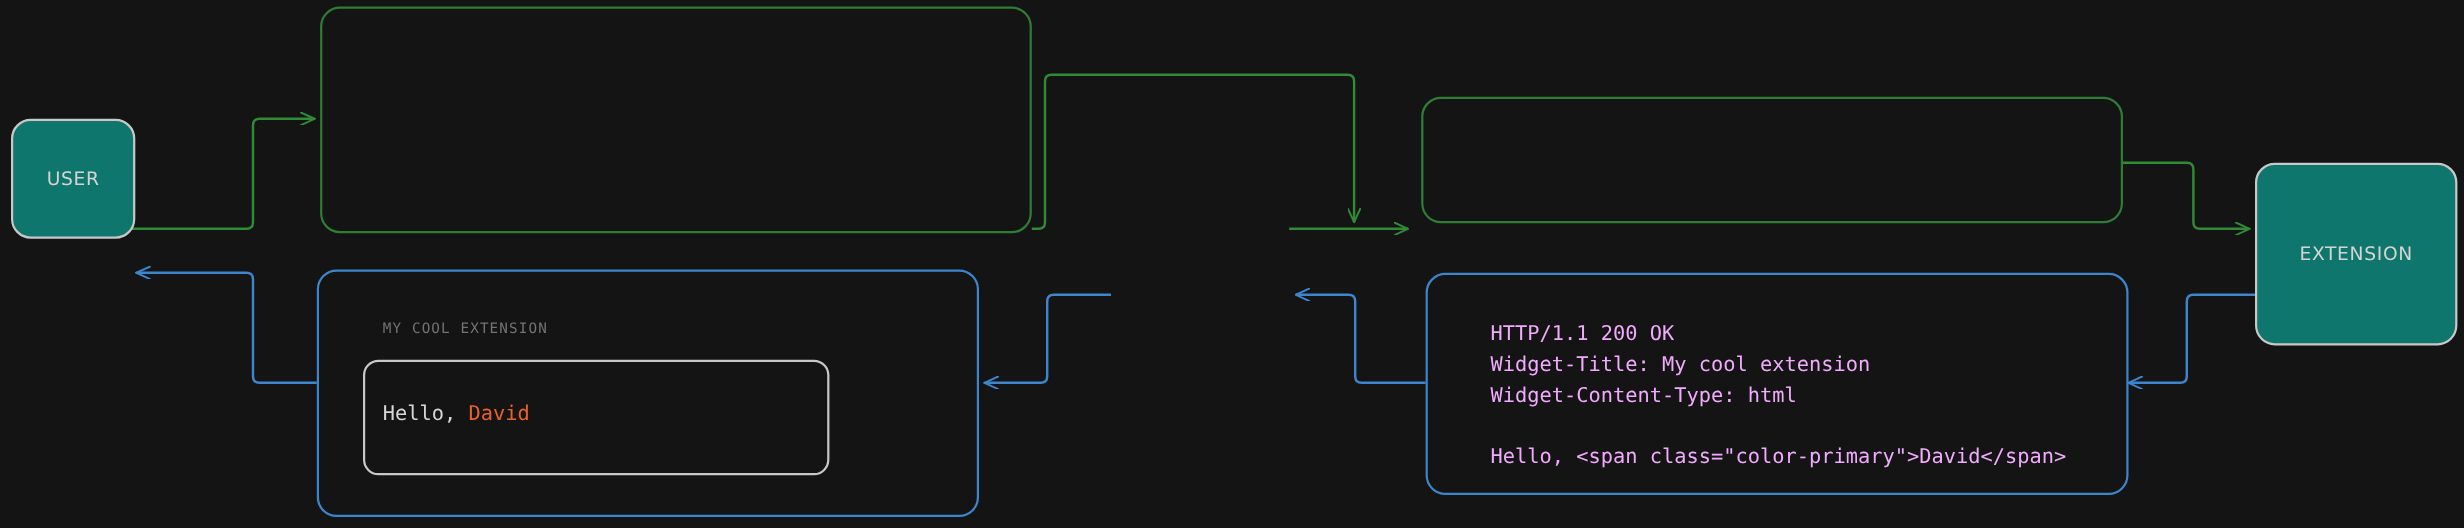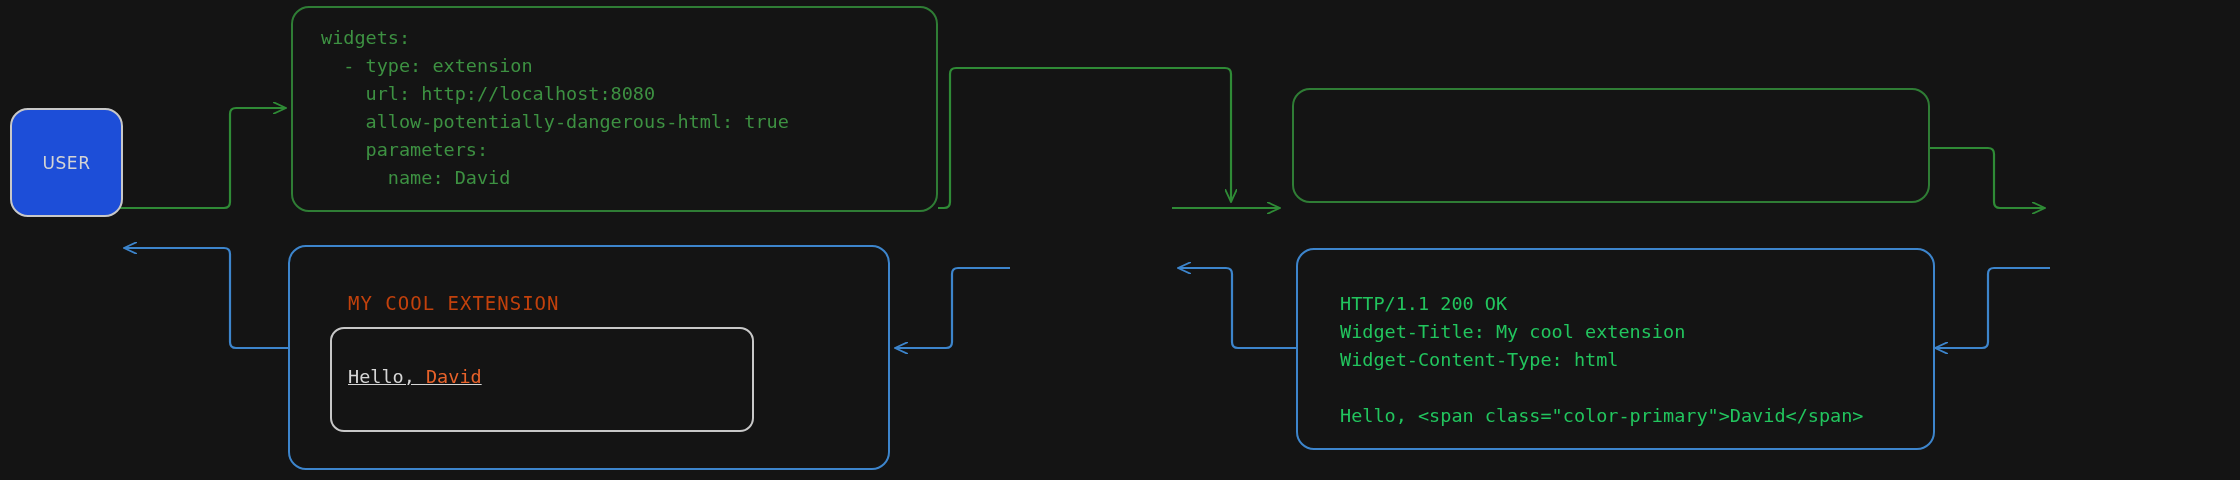--- a/index.html
+++ b/index.html
@@ -66,12 +66,6 @@
 
 
   <div class="panel" style="left:291px;top:6px;width:647px;height:206px;"></div>
-  <div class="code green" style="left:321px;top:24px;">widgets:
-  - type: extension
-    url: http://localhost:8080
-    allow-potentially-dangerous-html: true
-    parameters:
-      name: David</div>
 
   <div class="panel" style="left:1292px;top:88px;width:638px;height:115px;"></div>
 

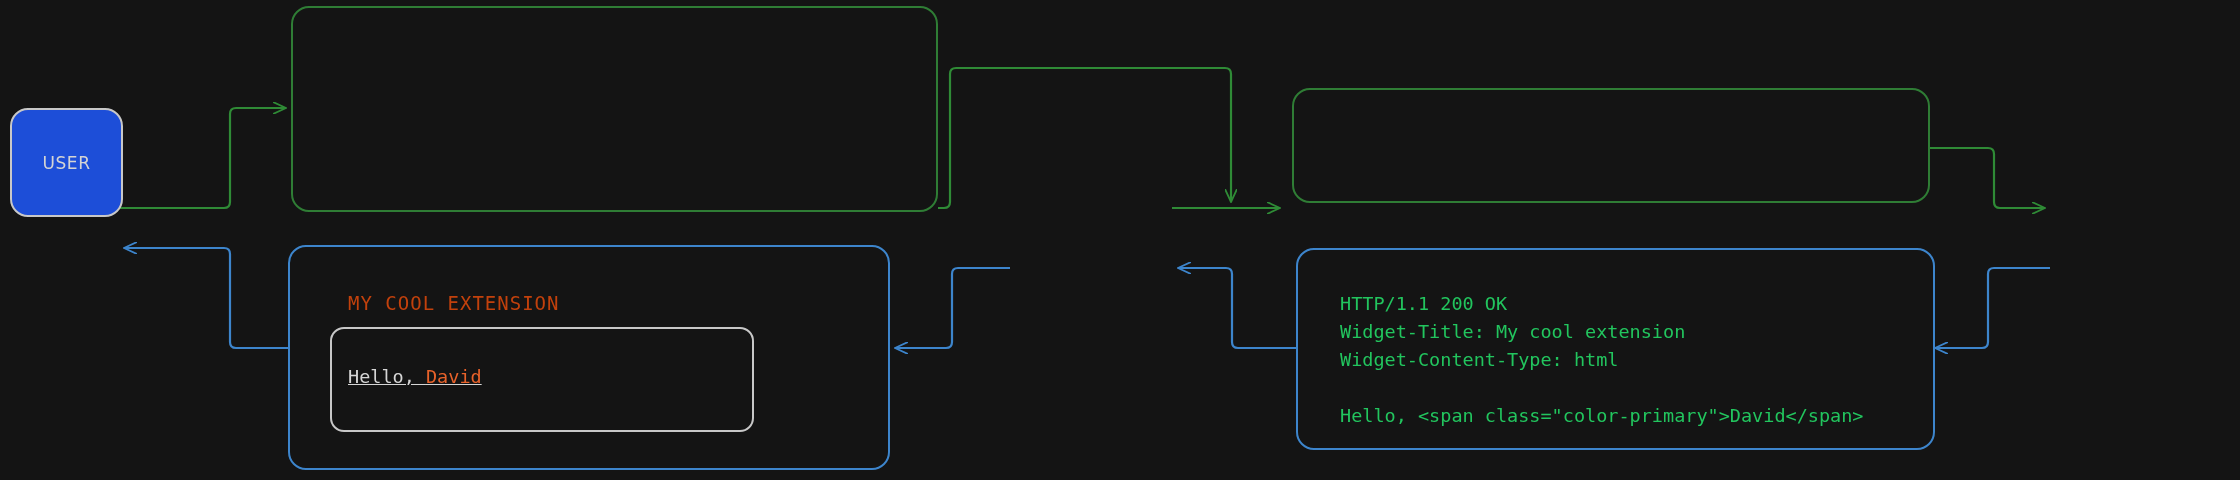--- a/index.html
+++ b/index.html
@@ -11,7 +11,7 @@
   .node{position:absolute;border:2px solid #c8c8c8;border-radius:18px;
         display:flex;align-items:center;justify-content:center;
         color:#d4d4d4;font-family:"DejaVu Sans","Liberation Sans",sans-serif;
-        font-size:17px;letter-spacing:.6px;background:#1d4ed8;}
+        font-size:17px;letter-spacing:.6px;background:#0f766e;}
 
   .panel{position:absolute;border:2px solid #2f7d35;border-radius:18px;
          background:#141414;box-sizing:border-box;}

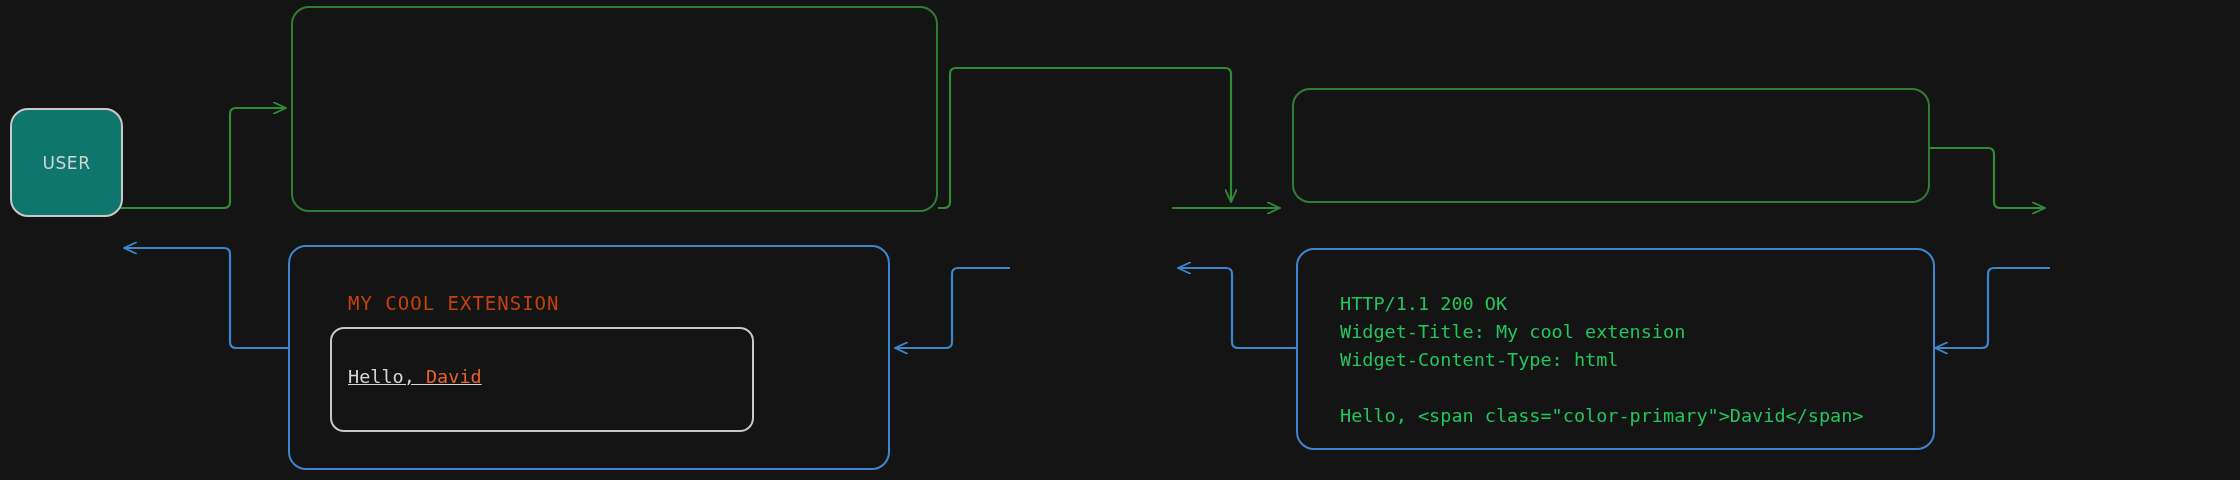--- a/index.html
+++ b/index.html
@@ -64,6 +64,9 @@
   </div>
 
 
+  <div class="node" style="left:2050px;top:148px;width:180px;height:162px;">
+    <span>EXTENSION</span>
+  </div>
 
   <div class="panel" style="left:291px;top:6px;width:647px;height:206px;"></div>
 

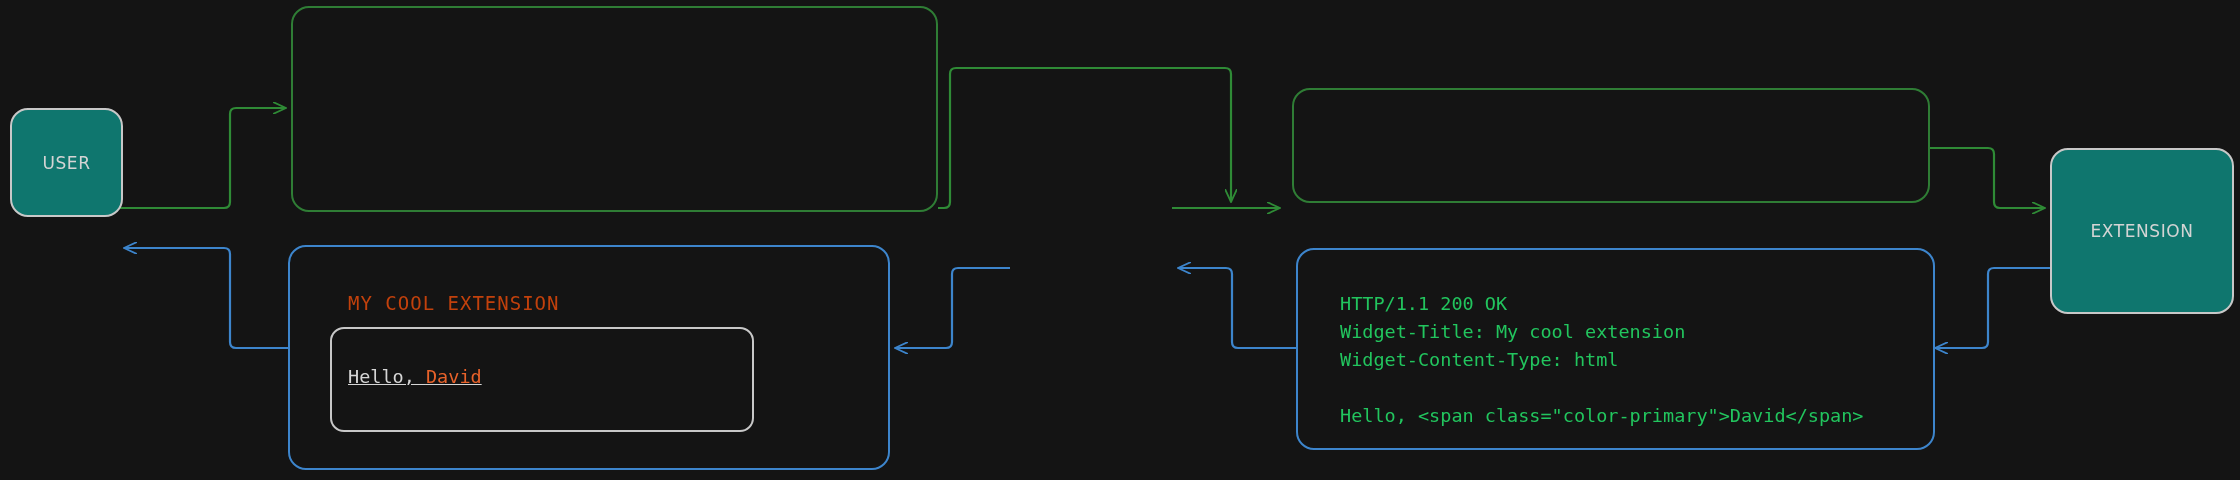--- a/index.html
+++ b/index.html
@@ -22,7 +22,7 @@
   .code.green{color:#3d9142;}
   .code.blue{color:#22c55e;}
 
-  .ext-title{position:absolute;color:#c2410c;font-size:19px;letter-spacing:1px;
+  .ext-title{position:absolute;color:#737373;font-size:13px;letter-spacing:1px;
              font-family:"DejaVu Sans Mono","Liberation Mono",monospace;white-space:pre;}
   .inner-box{position:absolute;border:2px solid #c8c8c8;border-radius:14px;background:#141414;}
   .inner-text{position:absolute;color:#d6d6d6;font-size:18.5px;white-space:pre;

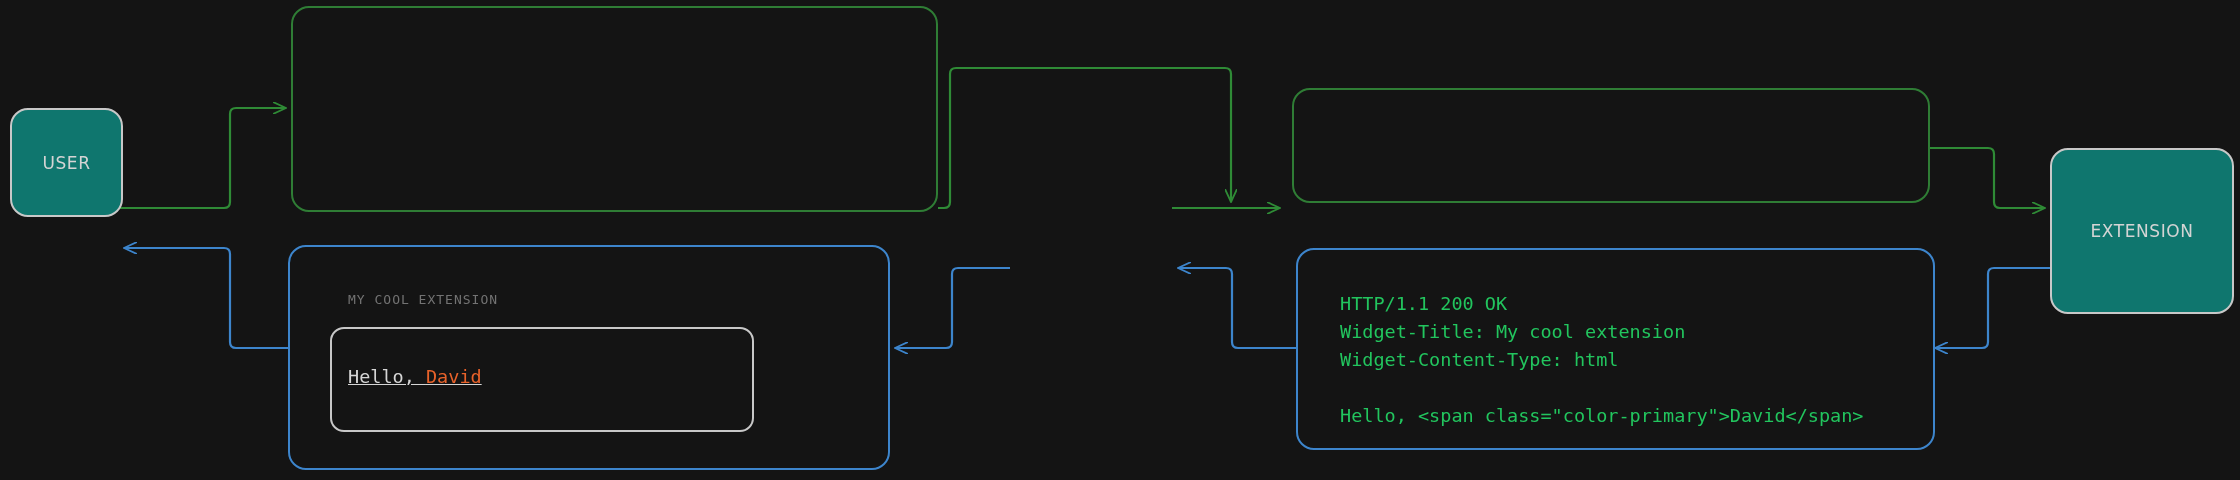--- a/index.html
+++ b/index.html
@@ -20,7 +20,7 @@
   .code{position:absolute;white-space:pre;font-size:18.5px;line-height:28px;
         font-family:"DejaVu Sans Mono","Liberation Mono",monospace;}
   .code.green{color:#3d9142;}
-  .code.blue{color:#22c55e;}
+  .code.blue{color:#f0abfc;margin-left:15px;}
 
   .ext-title{position:absolute;color:#737373;font-size:13px;letter-spacing:1px;
              font-family:"DejaVu Sans Mono","Liberation Mono",monospace;white-space:pre;}

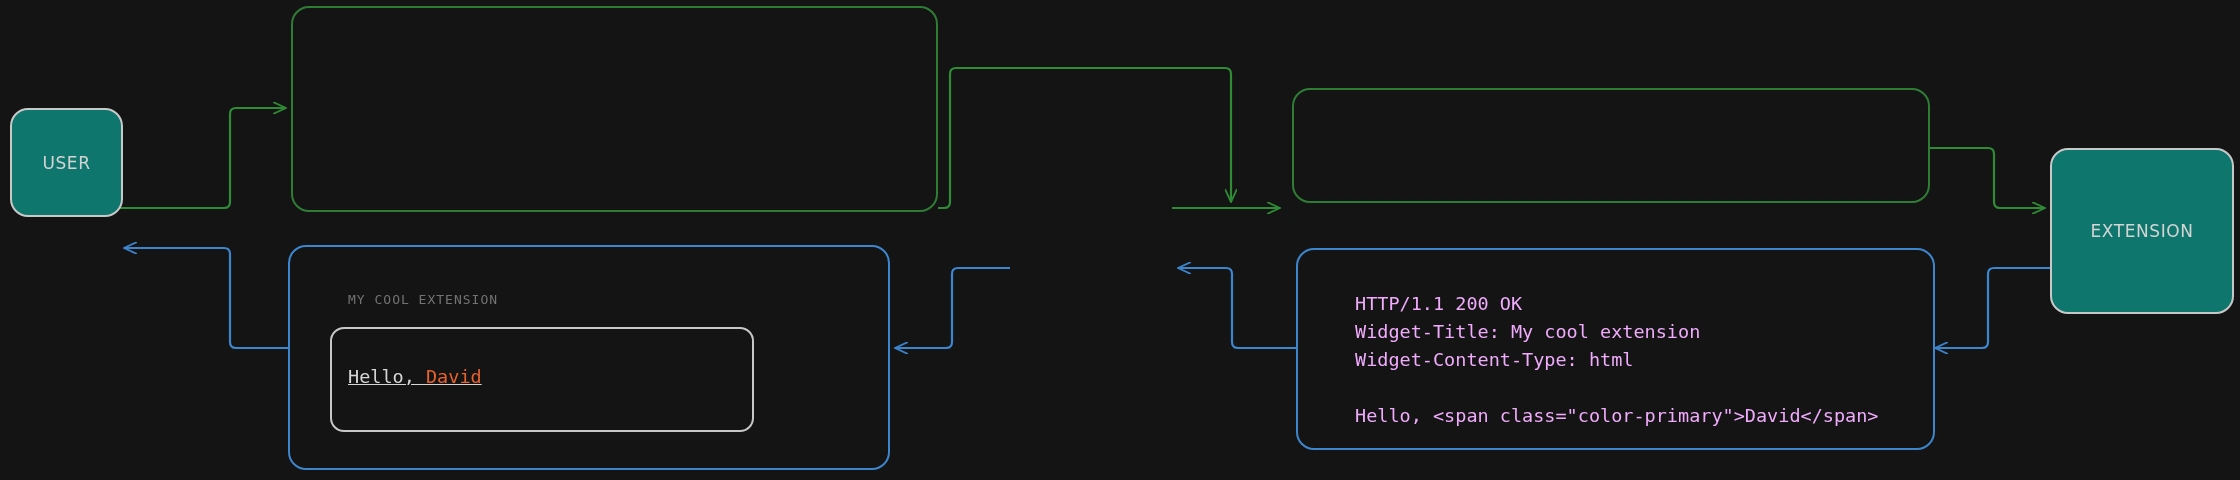--- a/index.html
+++ b/index.html
@@ -26,7 +26,7 @@
              font-family:"DejaVu Sans Mono","Liberation Mono",monospace;white-space:pre;}
   .inner-box{position:absolute;border:2px solid #c8c8c8;border-radius:14px;background:#141414;}
   .inner-text{position:absolute;color:#d6d6d6;font-size:18.5px;white-space:pre;
-              font-family:"DejaVu Sans Mono","Liberation Mono",monospace;text-decoration:underline;}
+              font-family:"DejaVu Sans Mono","Liberation Mono",monospace;}
   .accent{color:#e8622a;}
 </style>
 </head>

